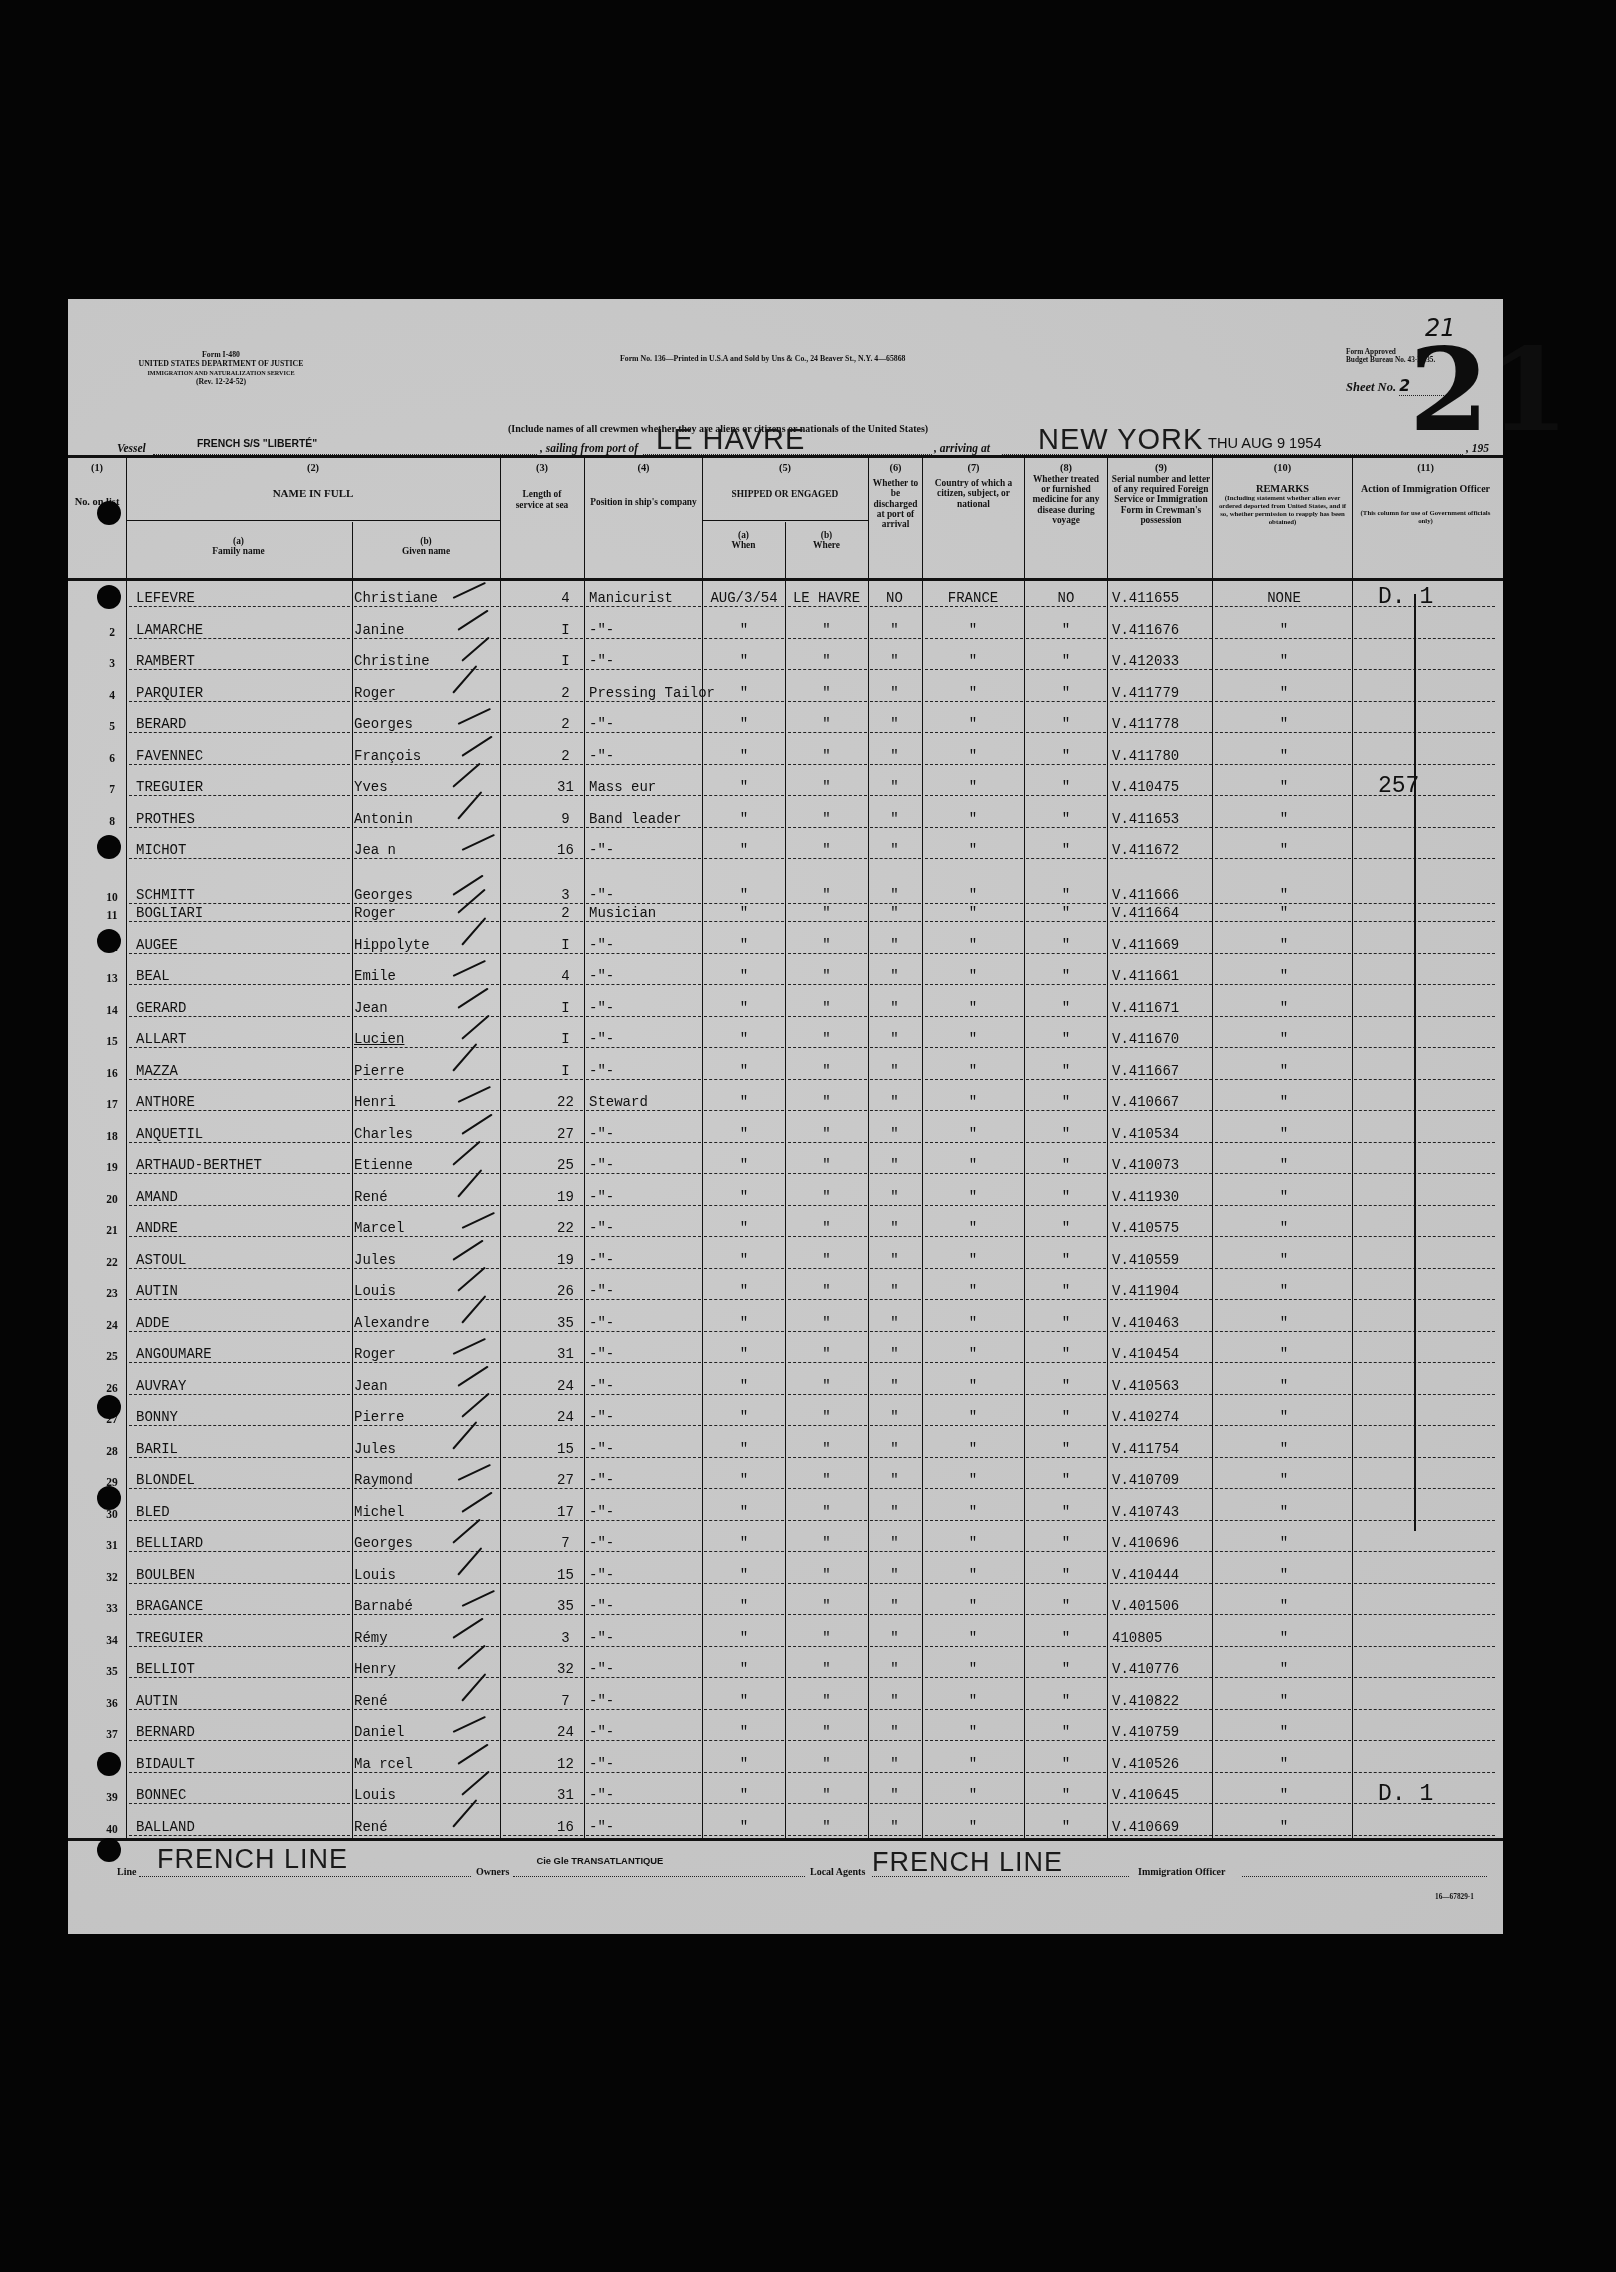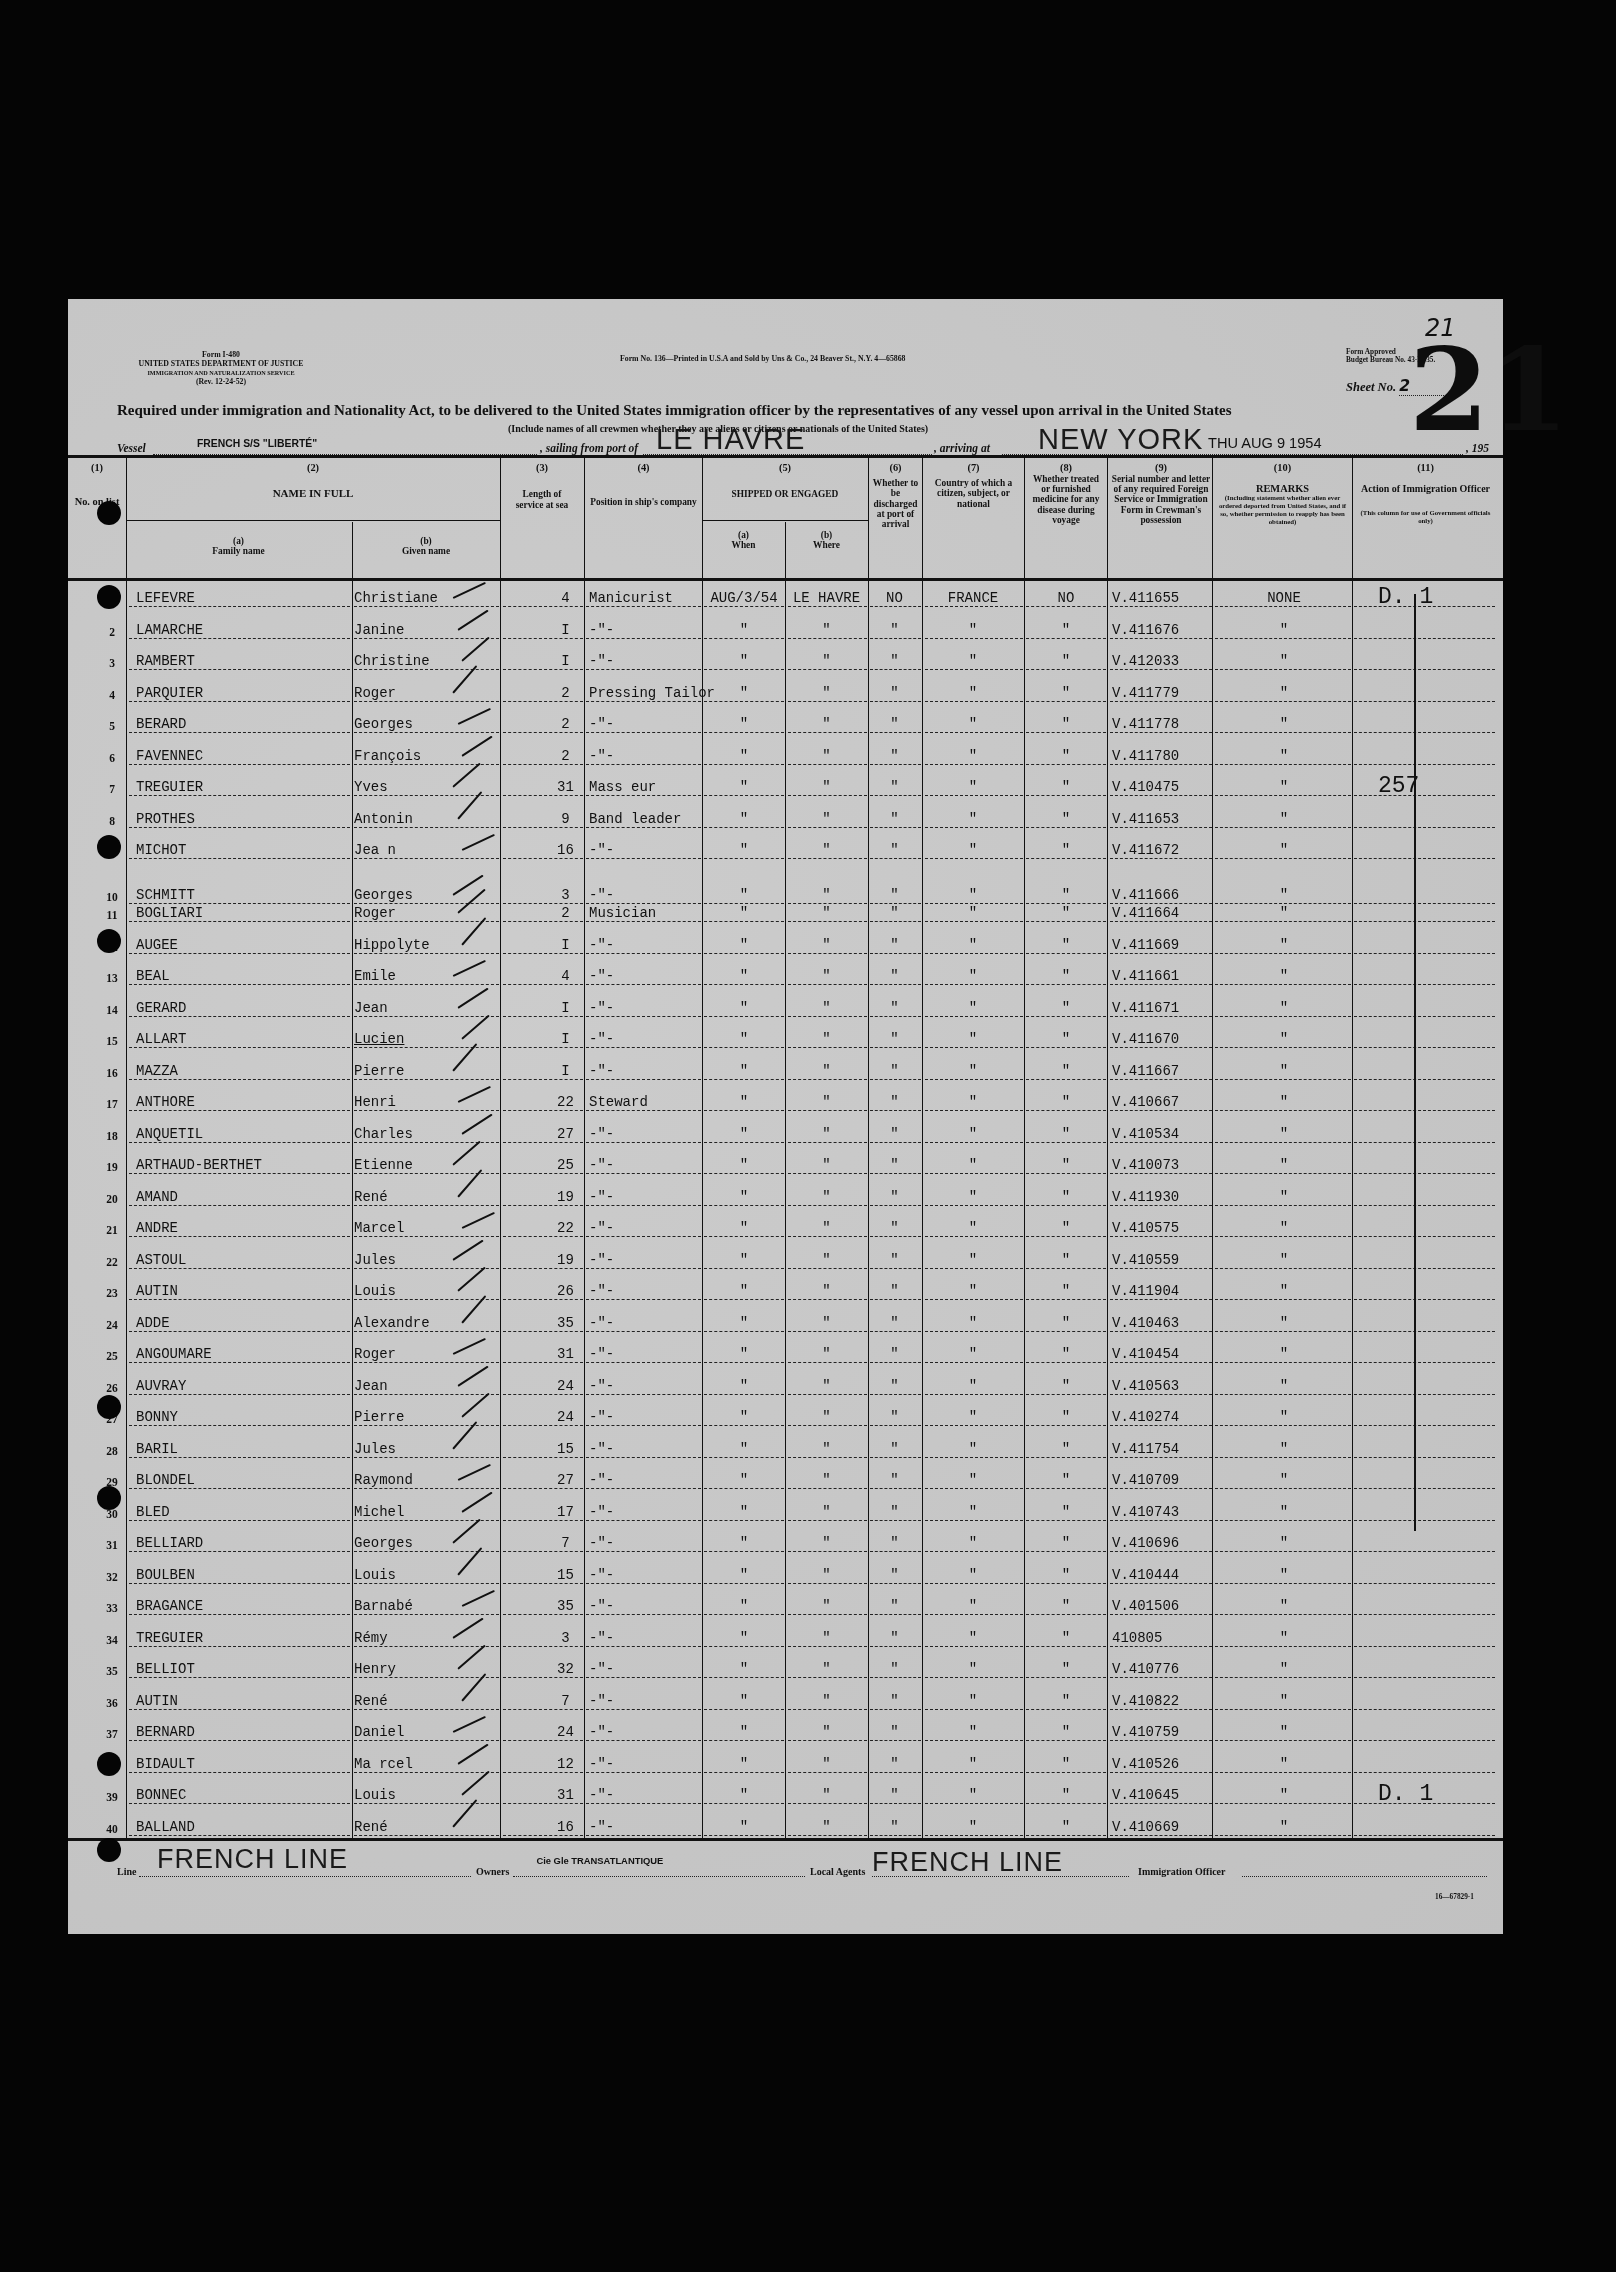--- a/index.html
+++ b/index.html
@@ -67,7 +67,6 @@
 
   <div class="abs big21" style="left:1341px; top:39px;">21</div>
 
-  <div class="abs subtitle" style="left:49px; top:103px;">Required under immigration and Nationality Act, to be delivered to the United States immigration officer by the representatives of any vessel upon arrival in the United States</div>
 
   <div class="abs include" style="left:440px; top:124px;">(Include names of all crewmen whether they are aliens or citizens or nationals of the United States)</div>
 

